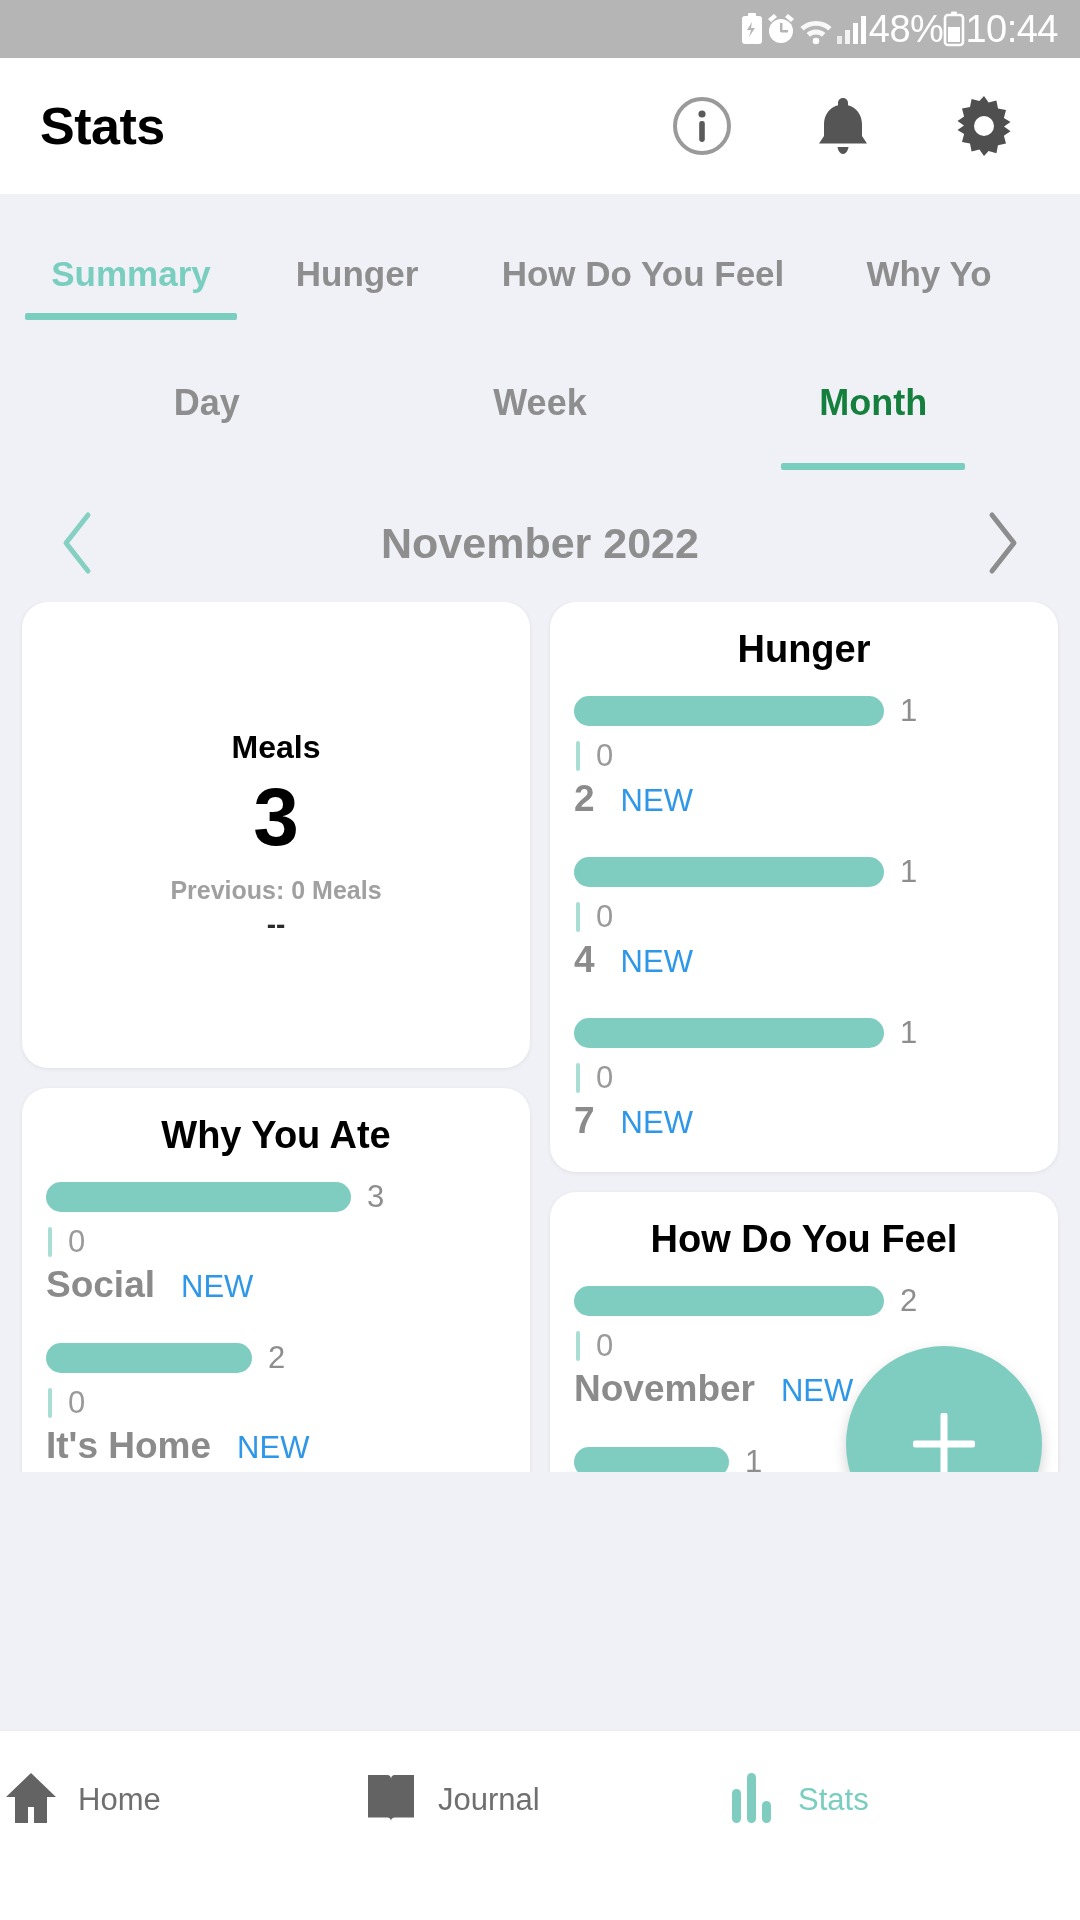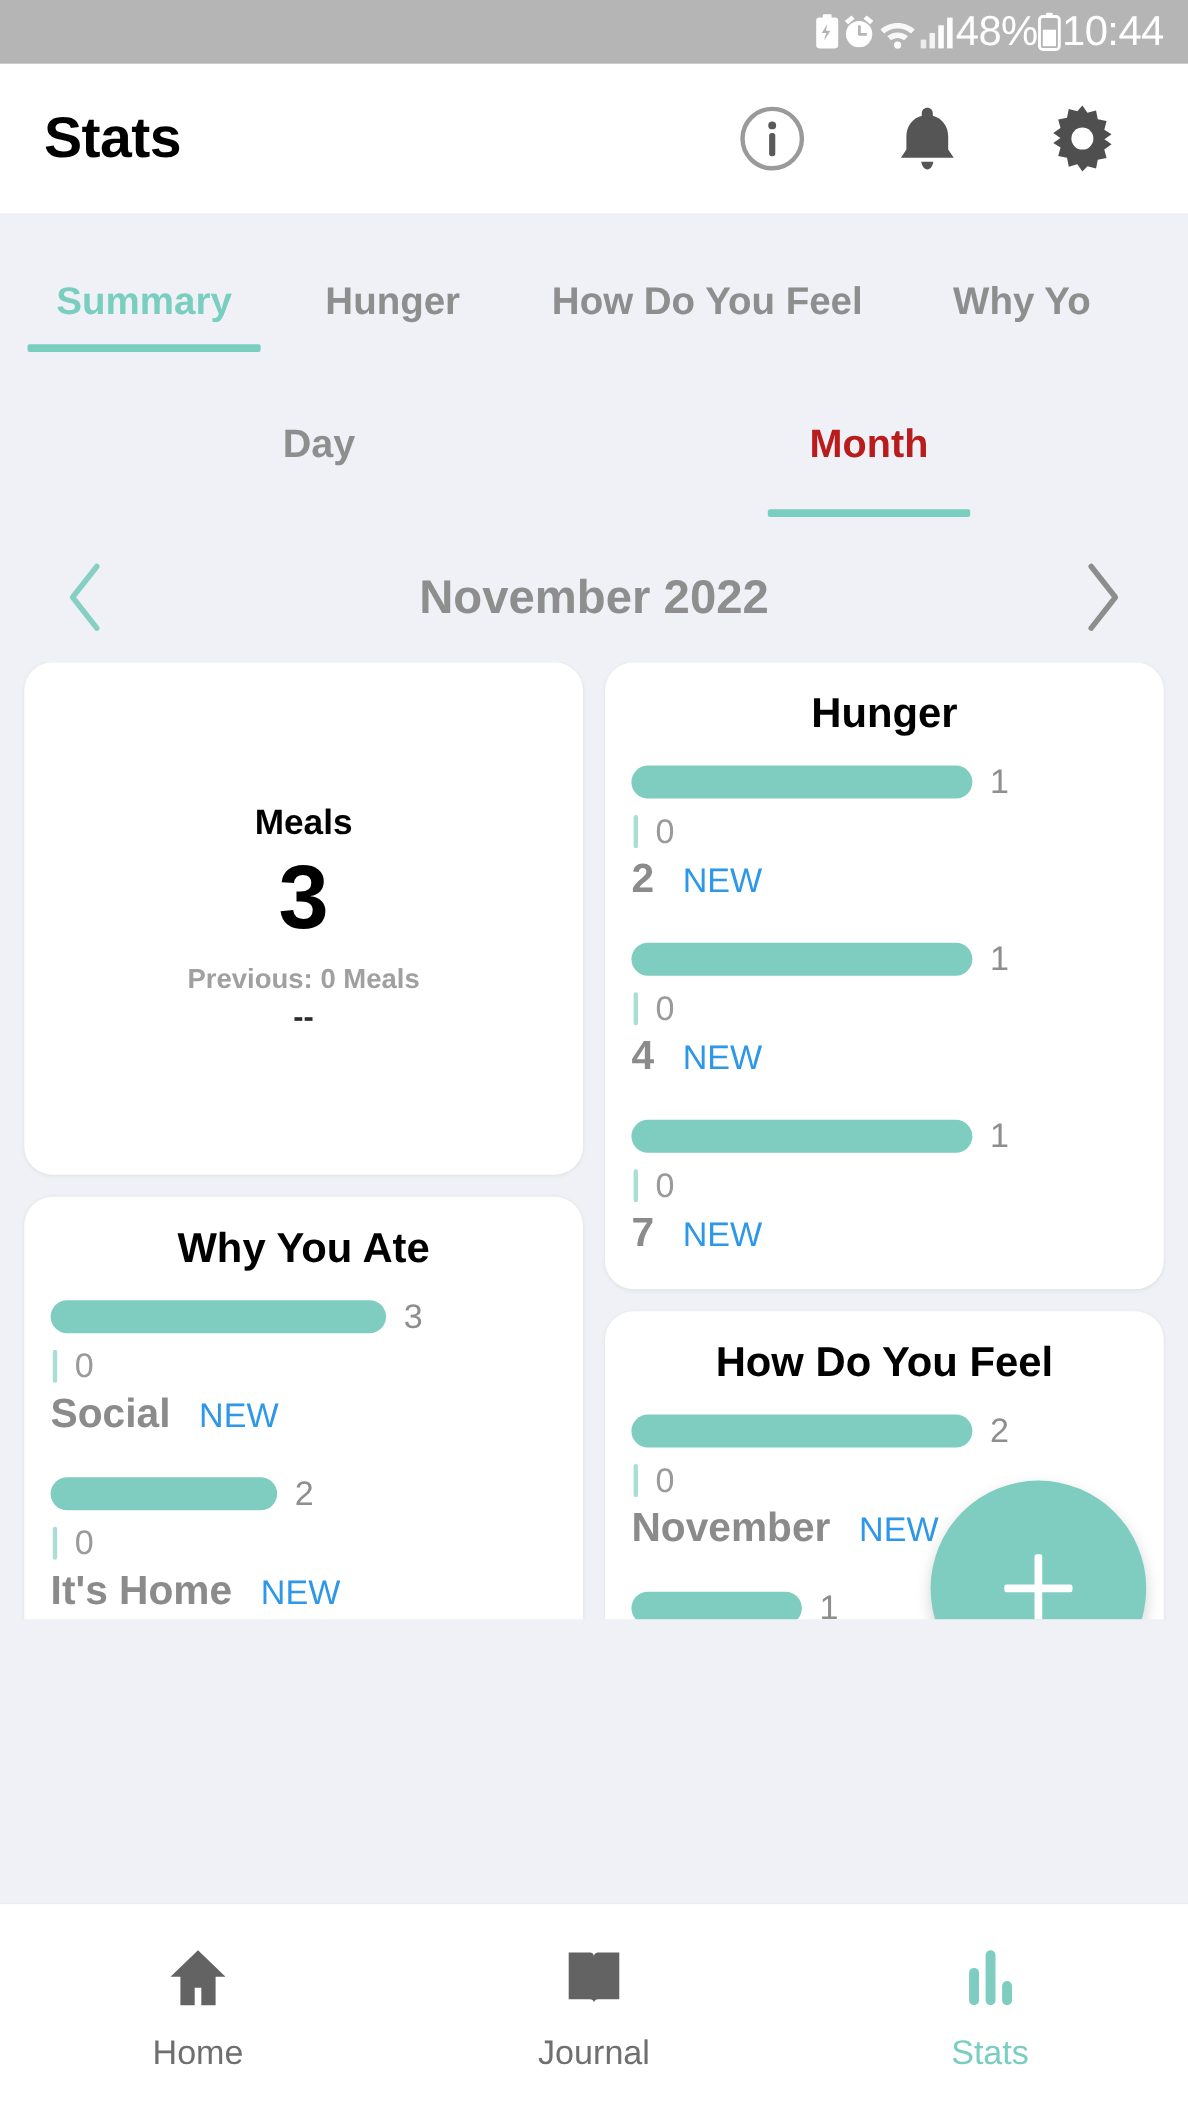--- a/index.html
+++ b/index.html
@@ -327,6 +327,7 @@
 
 <div class="periodbar">
   <div class="period">Day</div>
+  <div class="period">Week</div>
   <div class="period active">Month</div>
 </div>
 

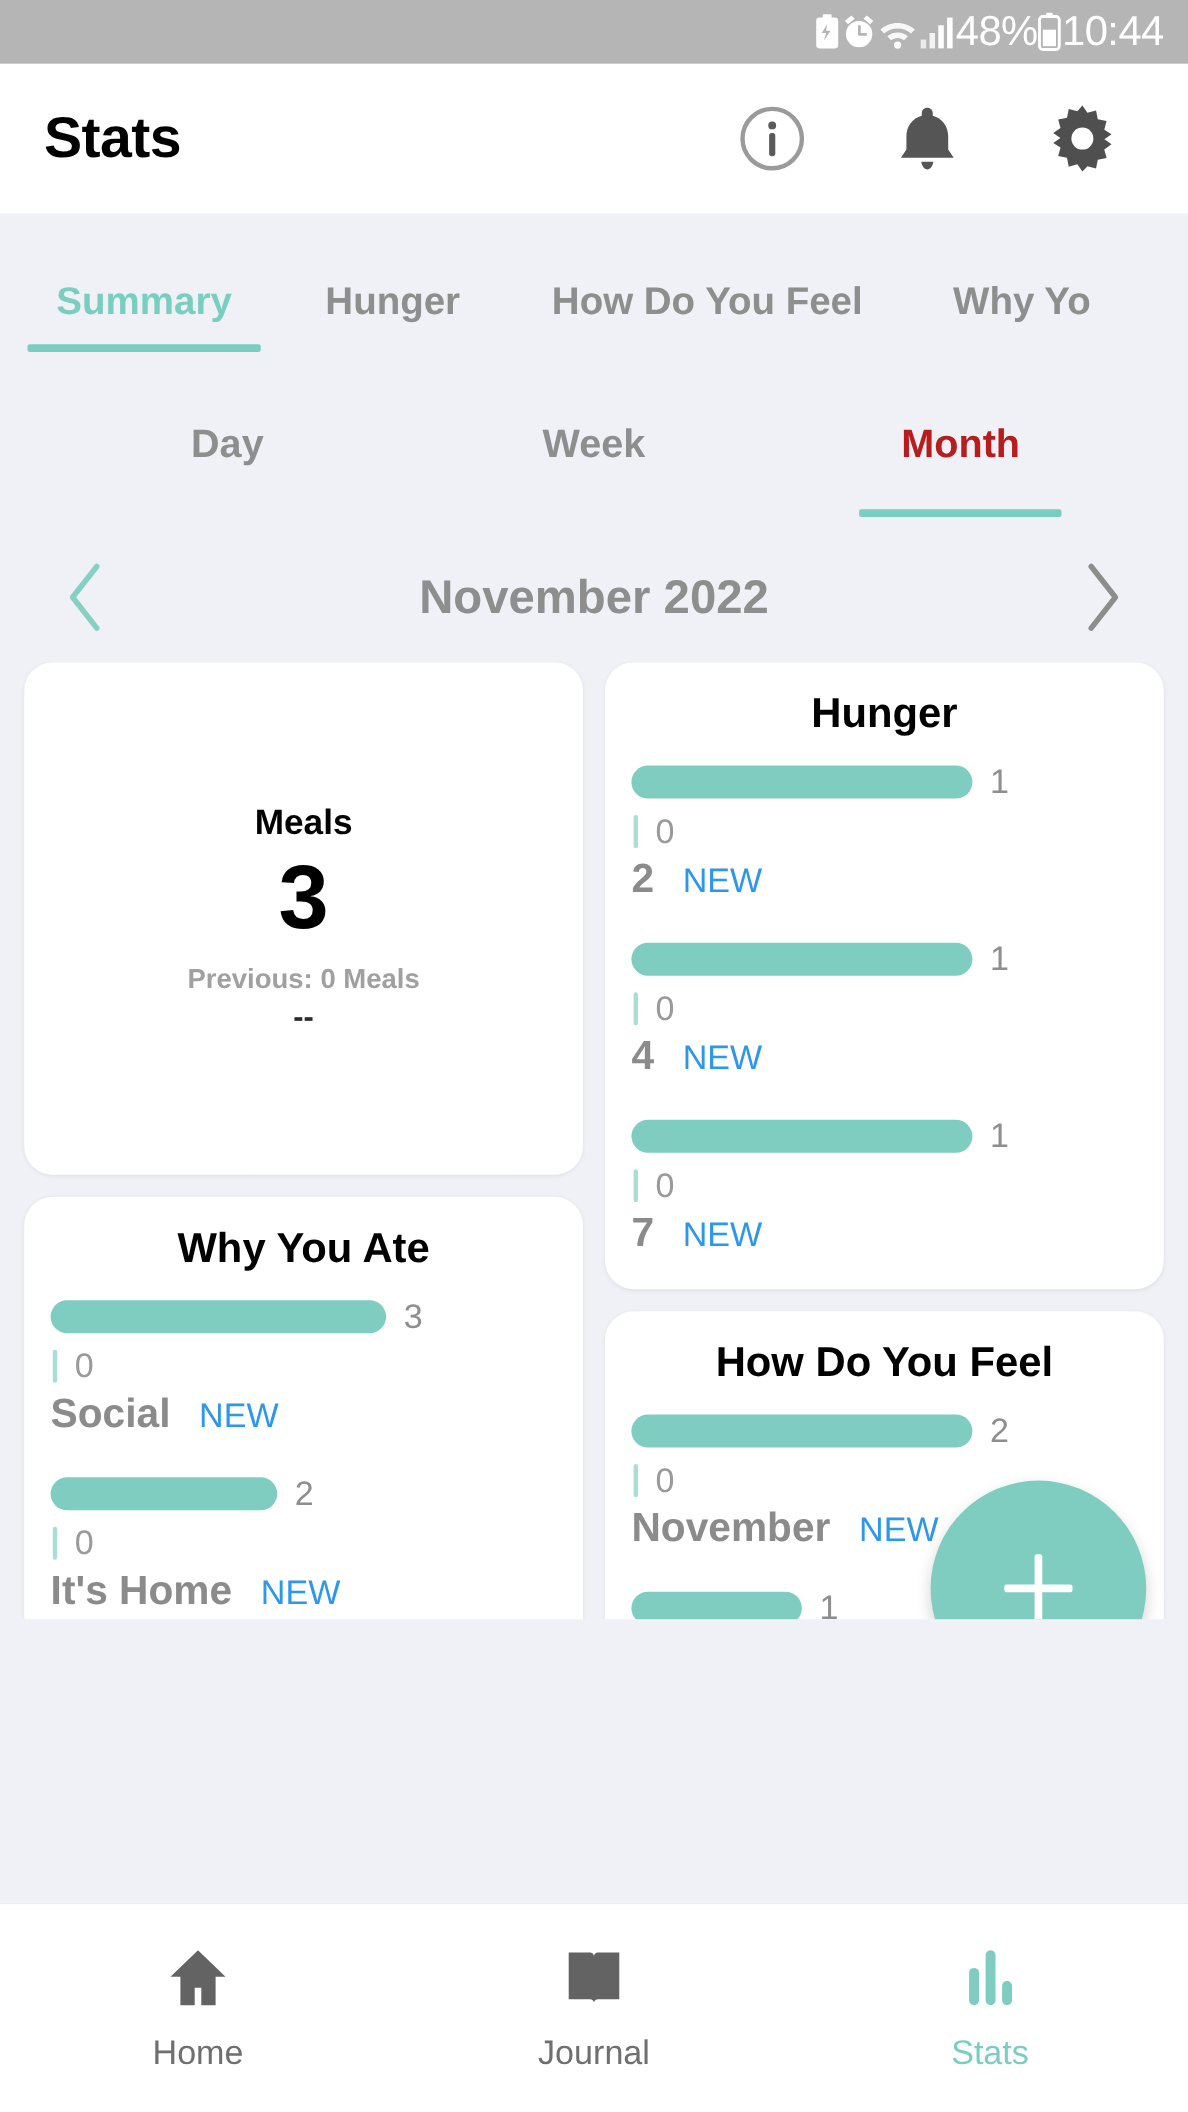--- a/index.html
+++ b/index.html
@@ -104,7 +104,7 @@
     position:relative;
     padding-top:28px;
   }
-  .period.active{ color:#b91c1c; }
+  .period.active{ color:#15803d; }
   .period.active::after{
     content:"";
     position:absolute;

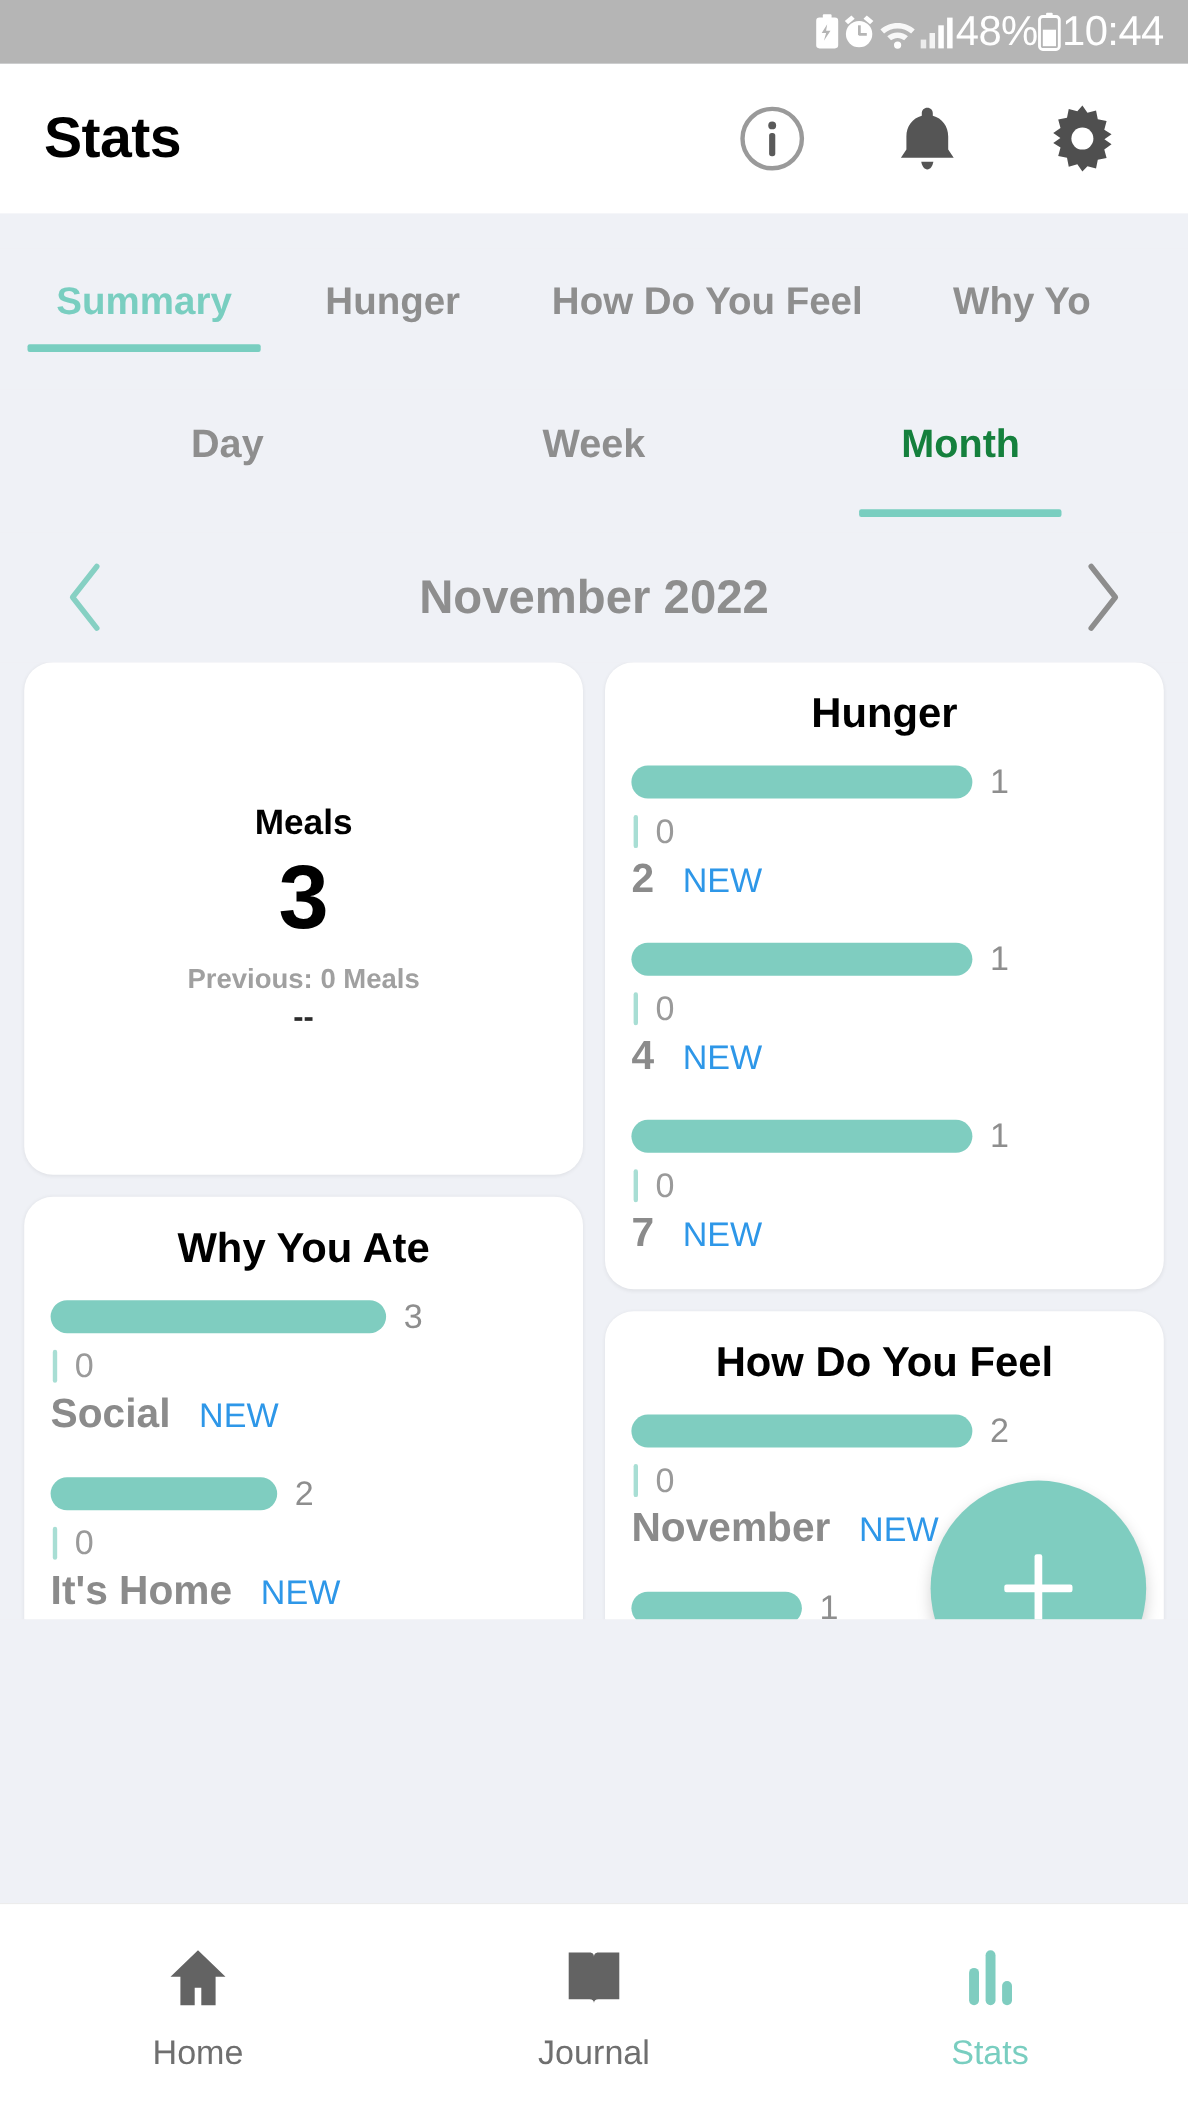--- a/index.html
+++ b/index.html
@@ -239,7 +239,6 @@
   .nav-item{
     flex:1;
     display:flex;
-    flex-direction:column;
     align-items:center;
     gap:16px;
     text-align:right;

